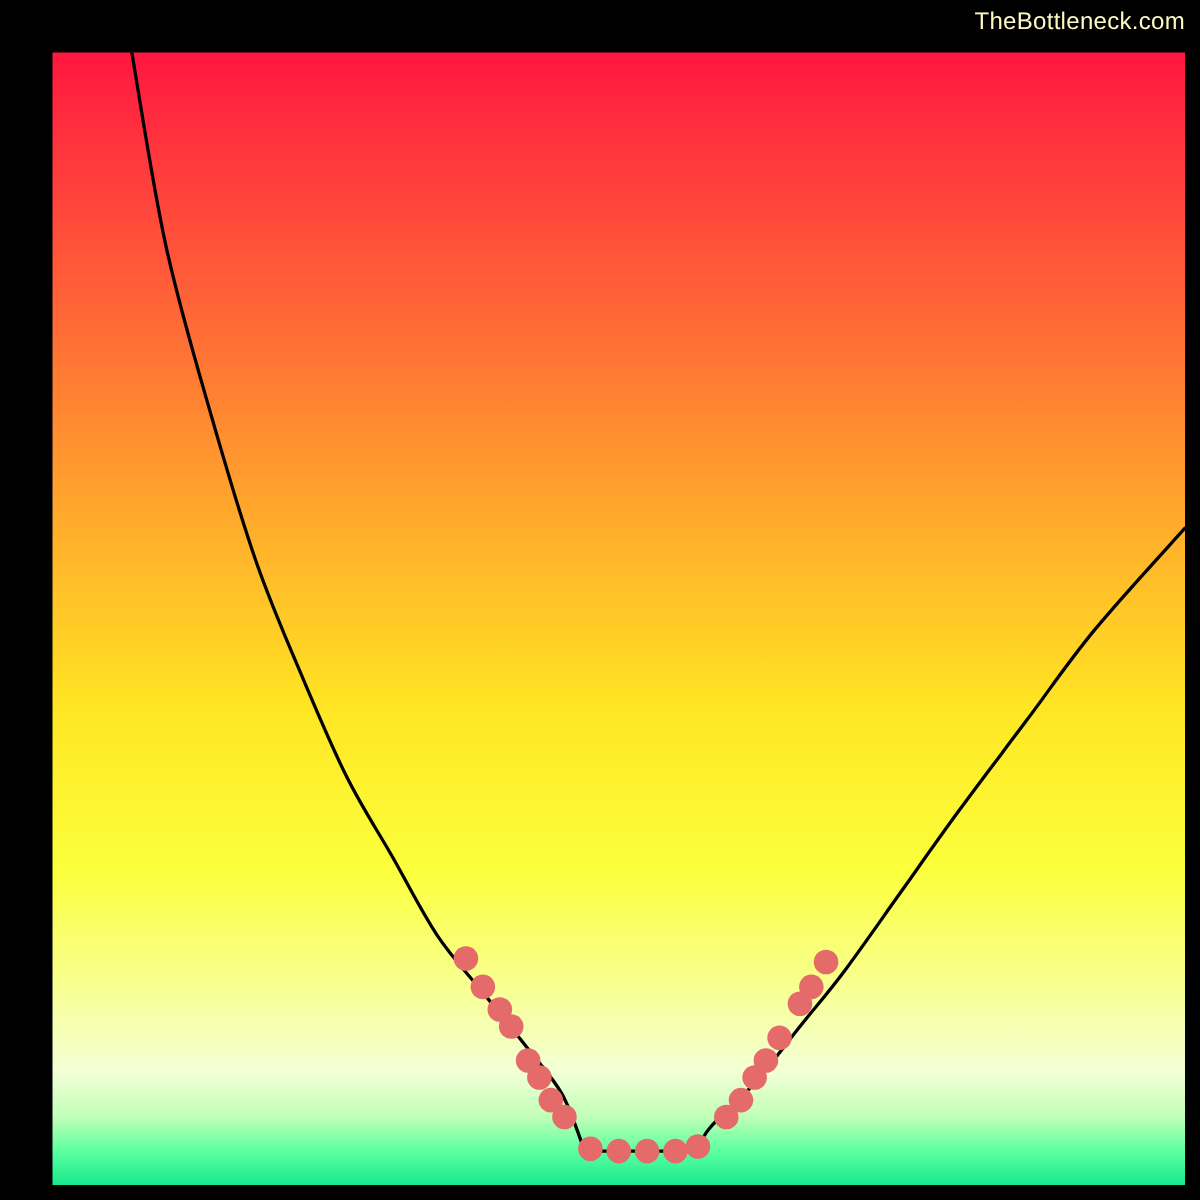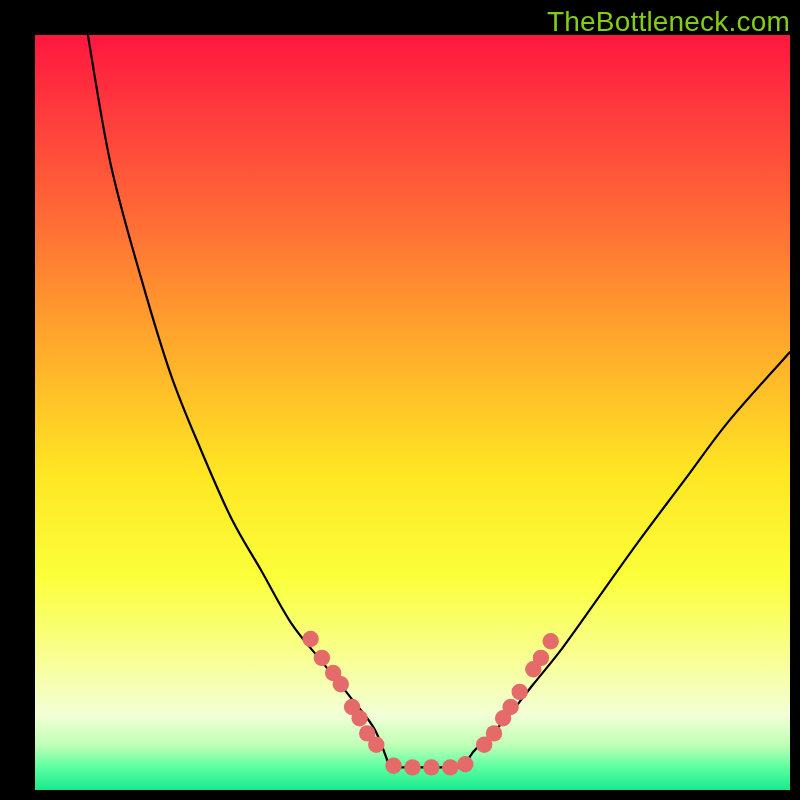--- a/index.html
+++ b/index.html
@@ -43,8 +43,8 @@
     position: absolute;
     top: 6px;
     right: 10px;
-    color: #84cc16;
-    font-size: 28px;
+    color: #fef9c3;
+    font-size: 16px;
     letter-spacing: 0.2px;
     font-weight: 500;
     user-select: none;

